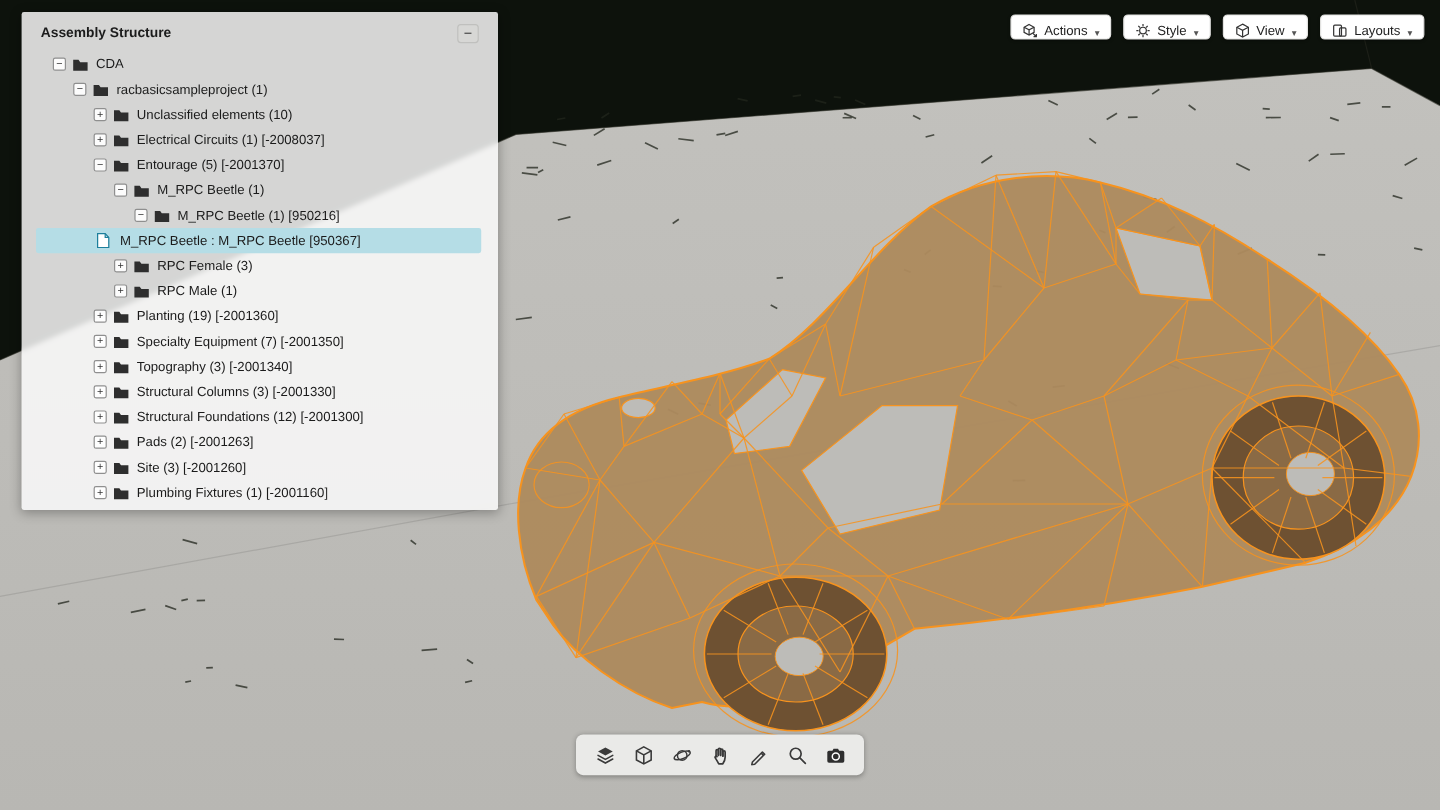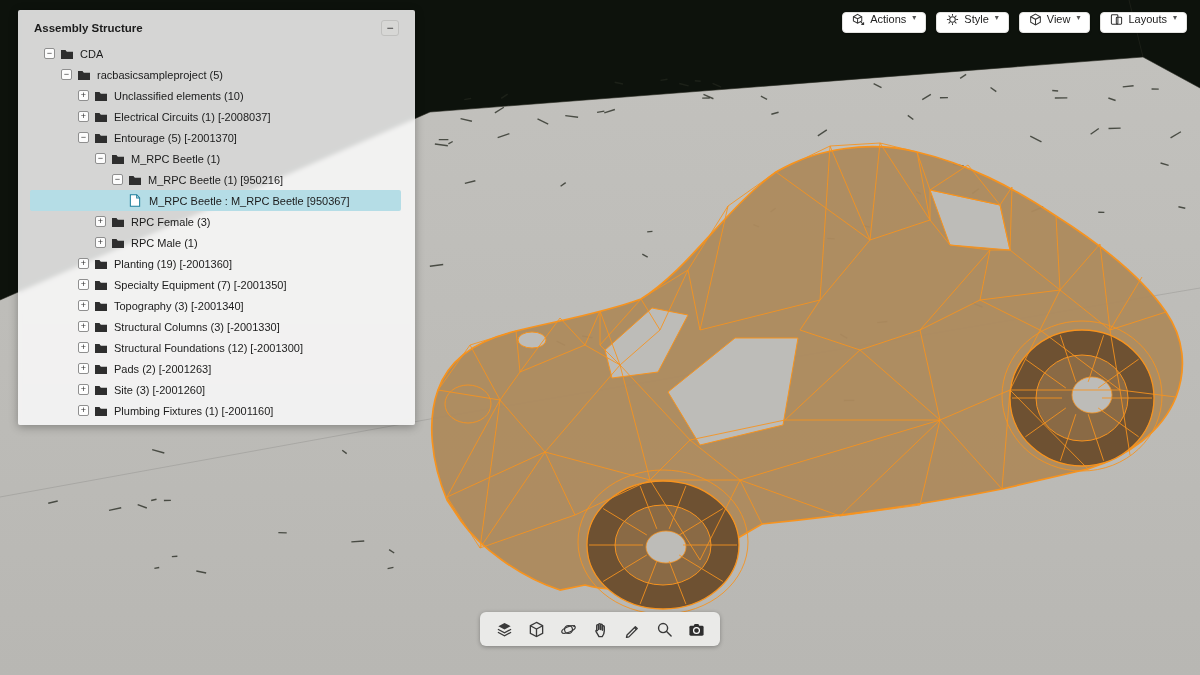--- a/index.html
+++ b/index.html
@@ -56,7 +56,7 @@
   
   .hbar{position:absolute;top:12px;right:13px;display:flex;gap:10px;z-index:6;}
   .hbtn{
-    display:flex;align-items:flex-start;gap:5px;background:#ffffff;border:1px solid #e2e2e0;
+    display:flex;align-items:flex-end;gap:5px;background:#ffffff;border:1px solid #e2e2e0;
     border-radius:4px;height:21px;padding:0 9px;font-size:11px;color:#222;
     box-shadow:0 1px 2px rgba(0,0,0,.35);cursor:pointer;
   }

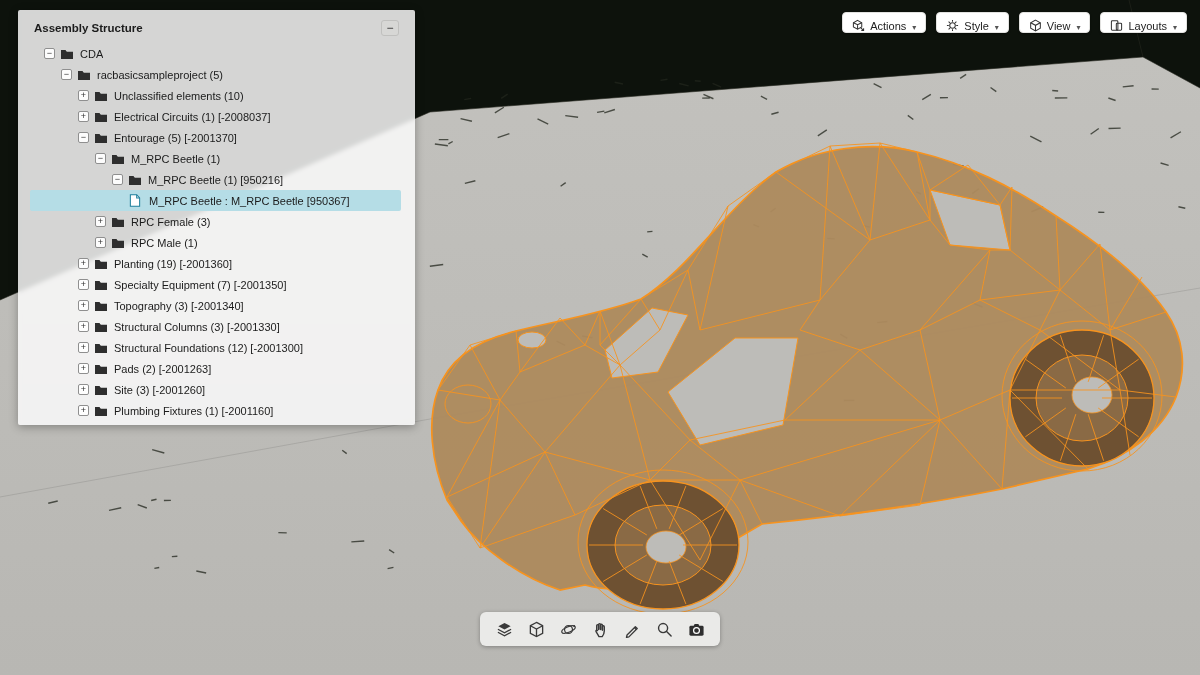--- a/index.html
+++ b/index.html
@@ -354,7 +354,7 @@
             <path d="M1 2.2 h5.2 l1.6 2.2 H15 v8.4 H1 Z" fill="#2e2e2e"></path>
           </svg>
         </span>
-        <span class="label">racbasicsampleproject (5)</span>
+        <span class="label">racbasicsampleproject (1)</span>
       </div>
       <div class="tree-row" style="padding-left: 48px;">
         <span class="exp">+</span>

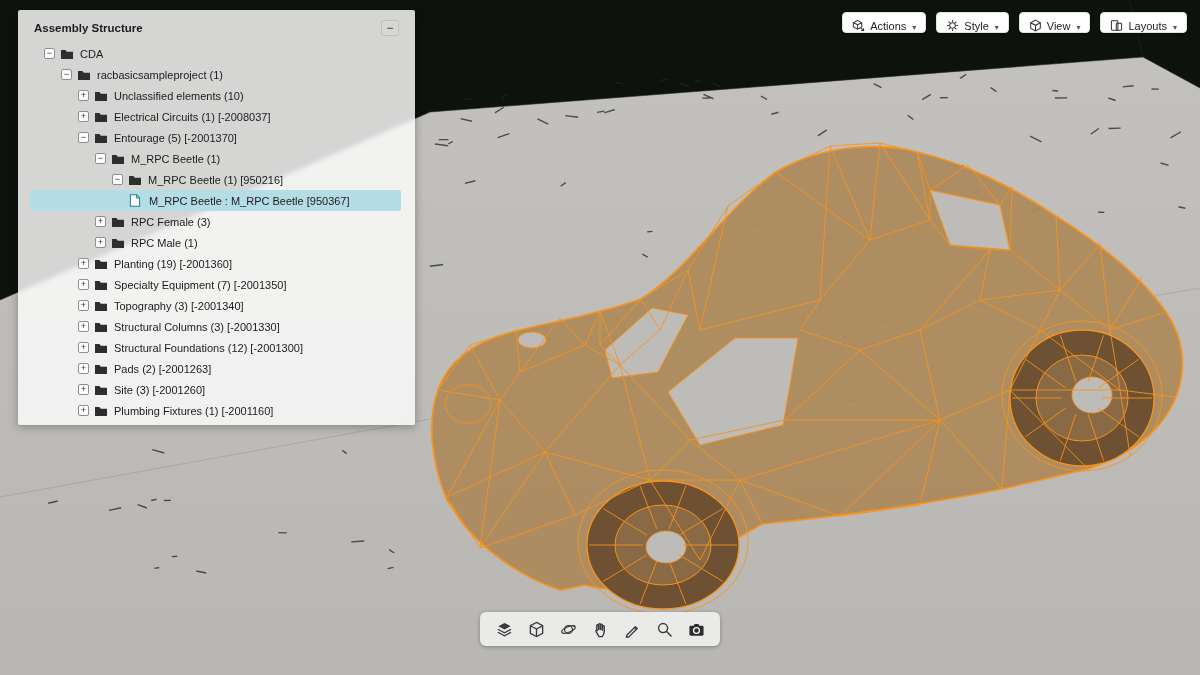--- a/index.html
+++ b/index.html
@@ -401,7 +401,7 @@
         </span>
         <span class="label">M_RPC Beetle (1) [950216]</span>
       </div>
-      <div class="tree-row selected" style="padding-left: 99px;">
+      <div class="tree-row selected" style="padding-left: 50px;">
         <span class="node-icon">
           <svg width="12" height="13" viewBox="0 0 12 14">
             <path d="M1 .8 h6.8 l3.2 3.4 V13.2 H1 Z" fill="#fff" stroke="#1d7f9c" stroke-width="1.1"></path>

